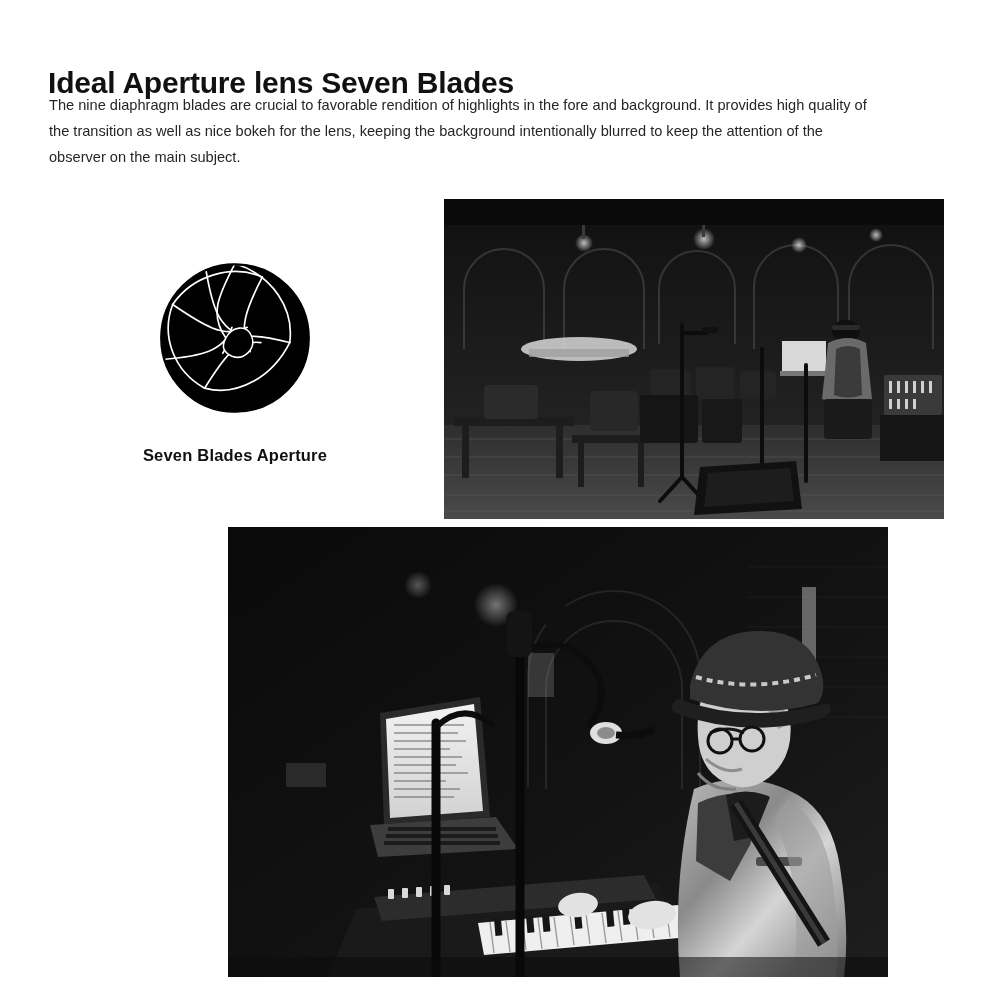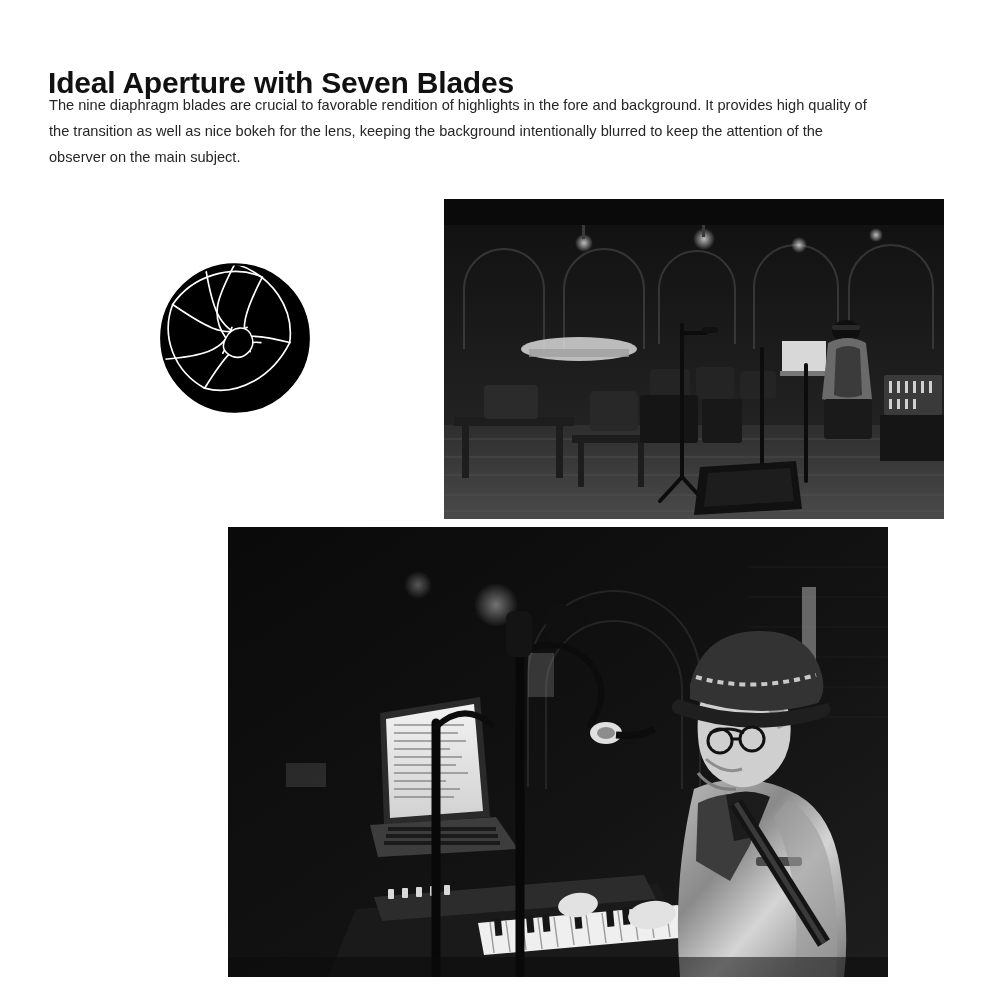--- a/index.html
+++ b/index.html
@@ -99,7 +99,7 @@
 
 <div class="page">
 
-  <h1 class="headline">Ideal Aperture with Seven Blades</h1>
+  <h1 class="headline">Ideal Aperture lens Seven Blades</h1>
 
   <p class="body-copy">The nine diaphragm blades are crucial to favorable rendition of highlights in the fore and background. It provides high quality of the transition as well as nice bokeh for the lens, keeping the background intentionally blurred to keep the attention of the observer on the main subject.</p>
 

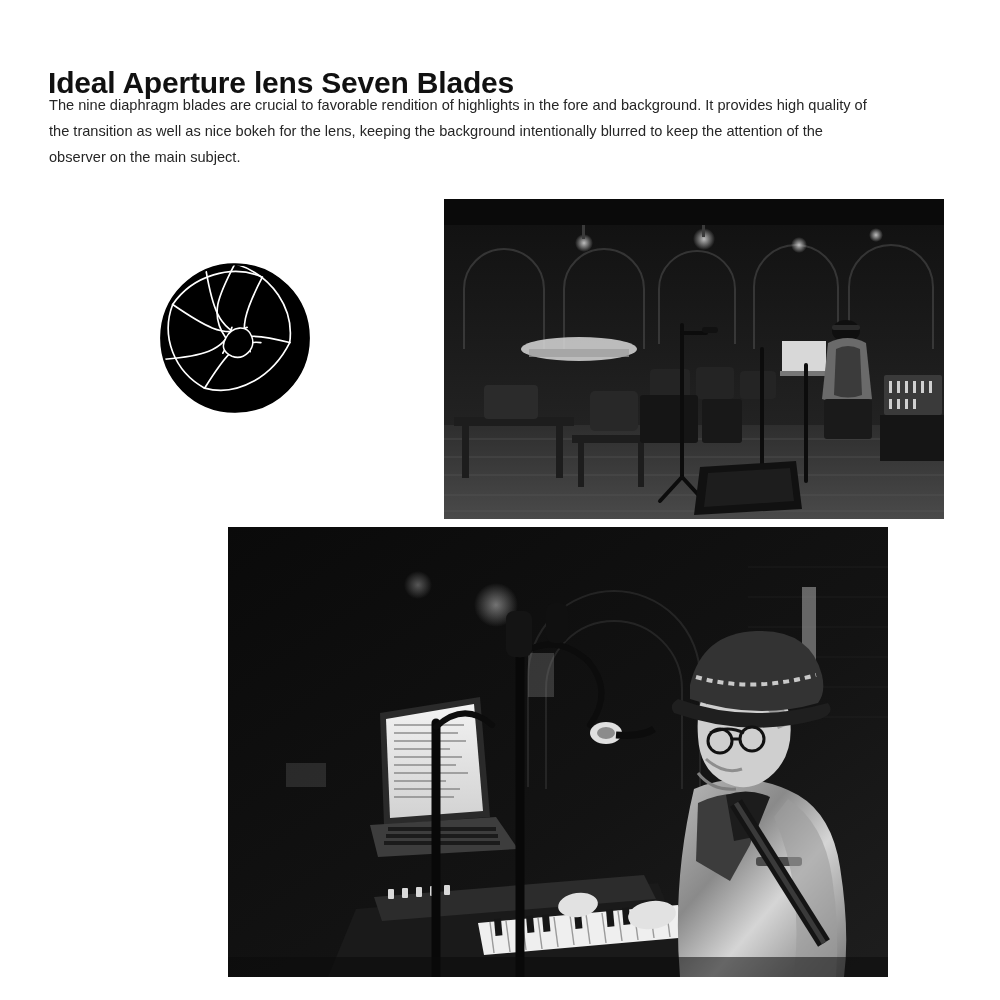--- a/index.html
+++ b/index.html
@@ -131,6 +131,7 @@
       </g>
       <circle cx="100" cy="100" r="97" fill="none" stroke="#000000" stroke-width="3"></circle>
     </svg>
+    <div class="aperture-caption">Seven Blades Aperture</div>
   </div>
 
   <div class="photo-top">

